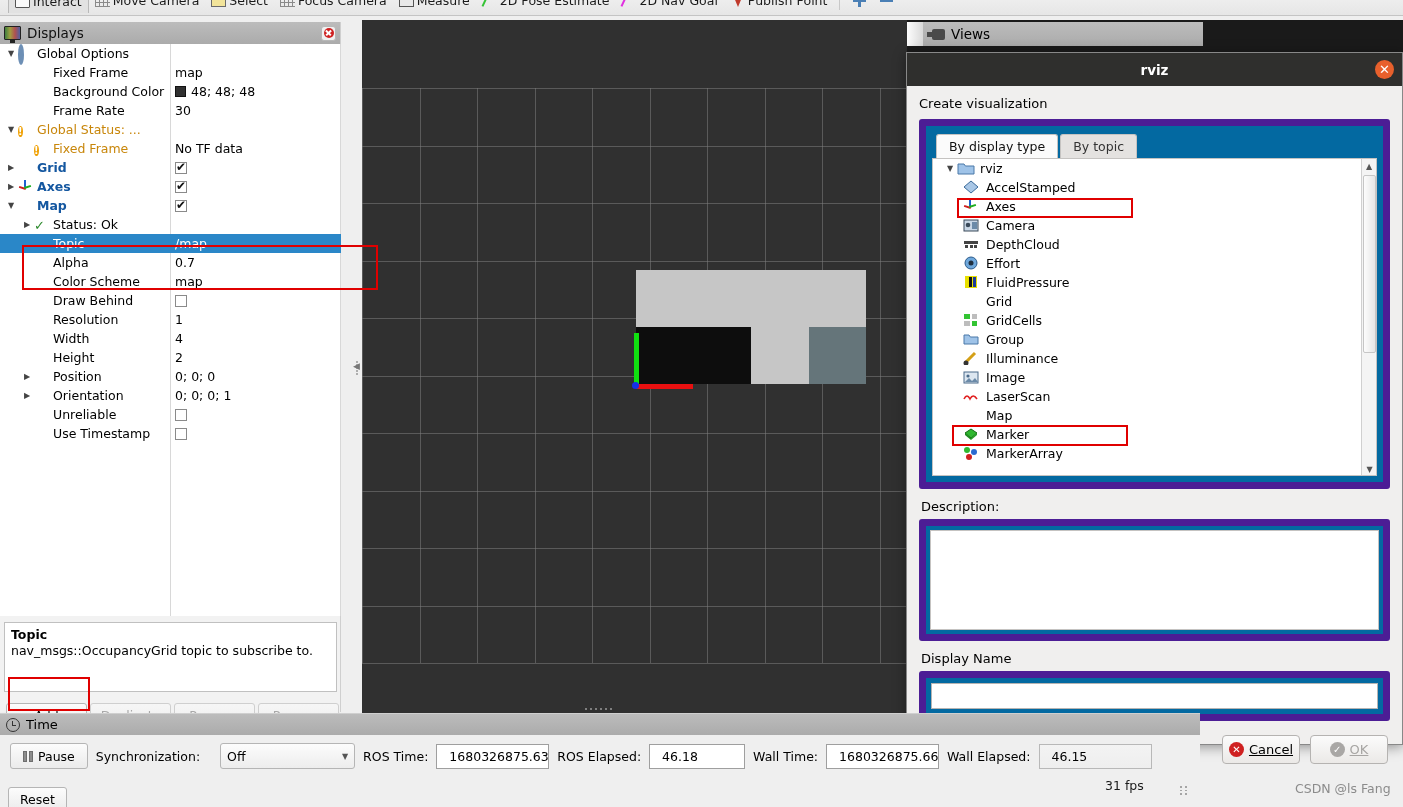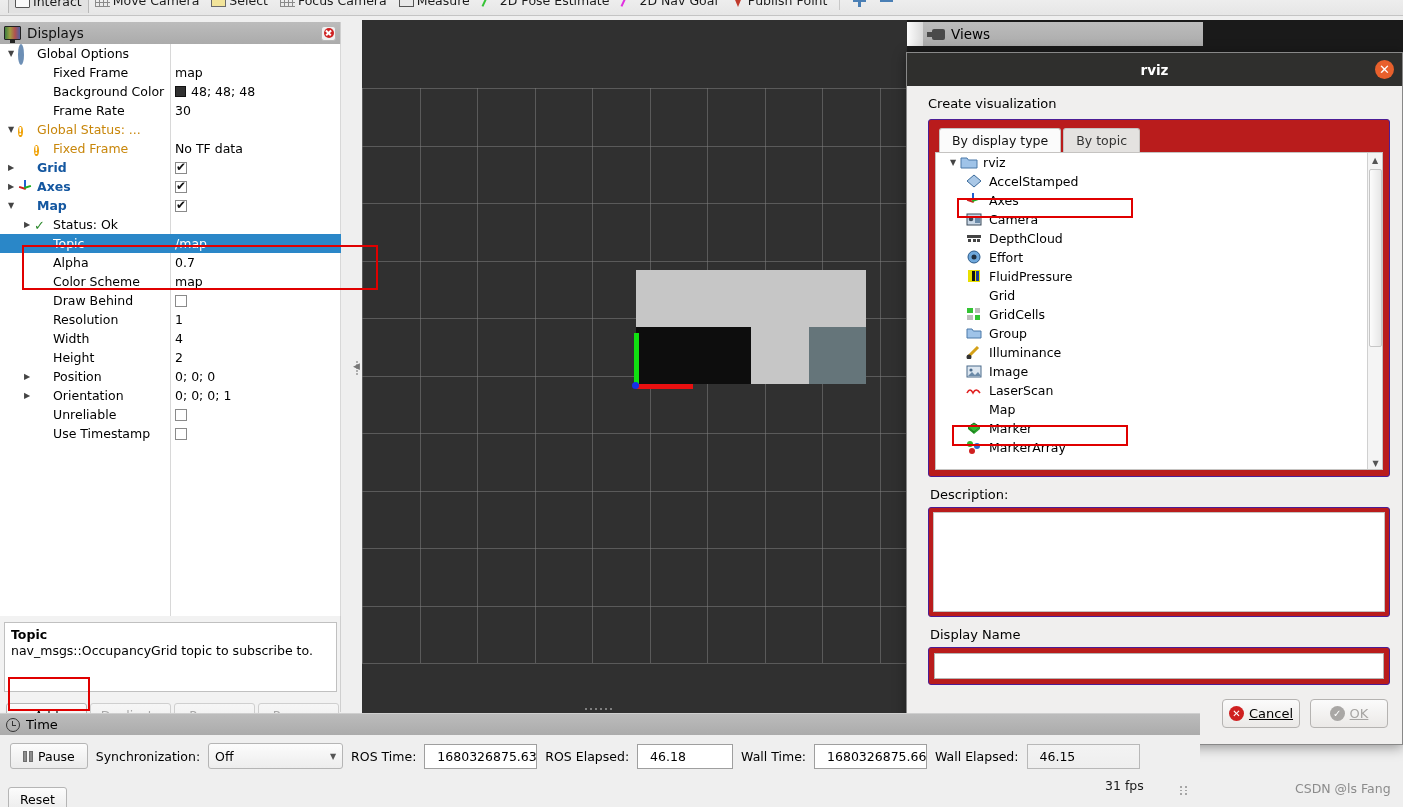--- a/index.html
+++ b/index.html
@@ -209,7 +209,7 @@
     display: flex; align-items: center; justify-content: center;
     font-size: 13px; line-height: 1;
   }
-  .dlg-body { padding: 10px 12px 0 21px; }
+  .dlg-body { padding: 10px 12px 0 12px; }
   .dlg-h { font-size: 13px; margin-bottom: 8px; }
   .group-box {
     border: 1px solid #4c1d95; border-radius: 3px; background: #b91c1c;

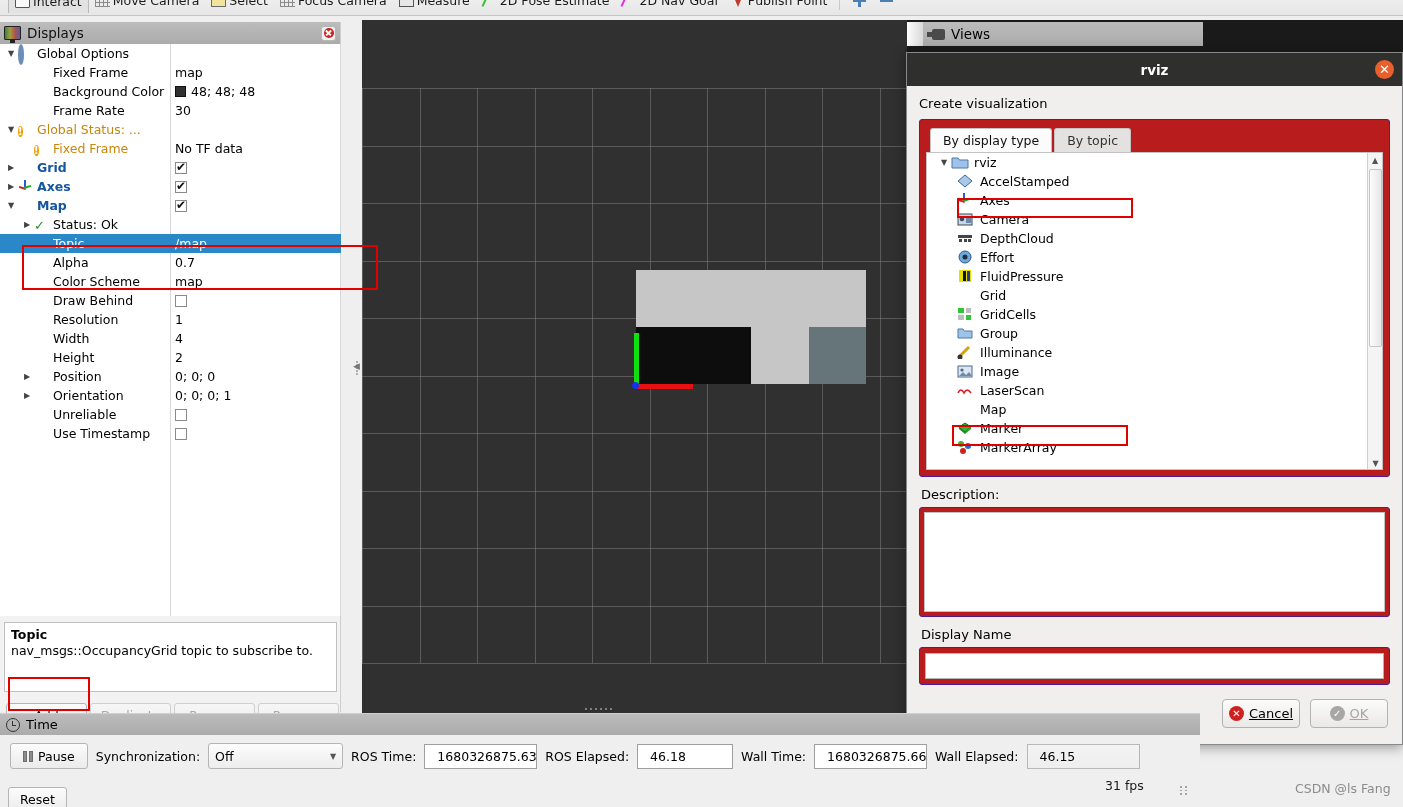--- a/index.html
+++ b/index.html
@@ -212,7 +212,7 @@
   .dlg-body { padding: 10px 12px 0 12px; }
   .dlg-h { font-size: 13px; margin-bottom: 8px; }
   .group-box {
-    border: 1px solid #4c1d95; border-radius: 3px; background: #b91c1c;
+    border: 7px solid #4c1d95; border-radius: 3px; background: #0369a1;
     padding: 6px;
   }
   .tabs { display: flex; align-items: flex-end; height: 26px; margin-left: 4px;}

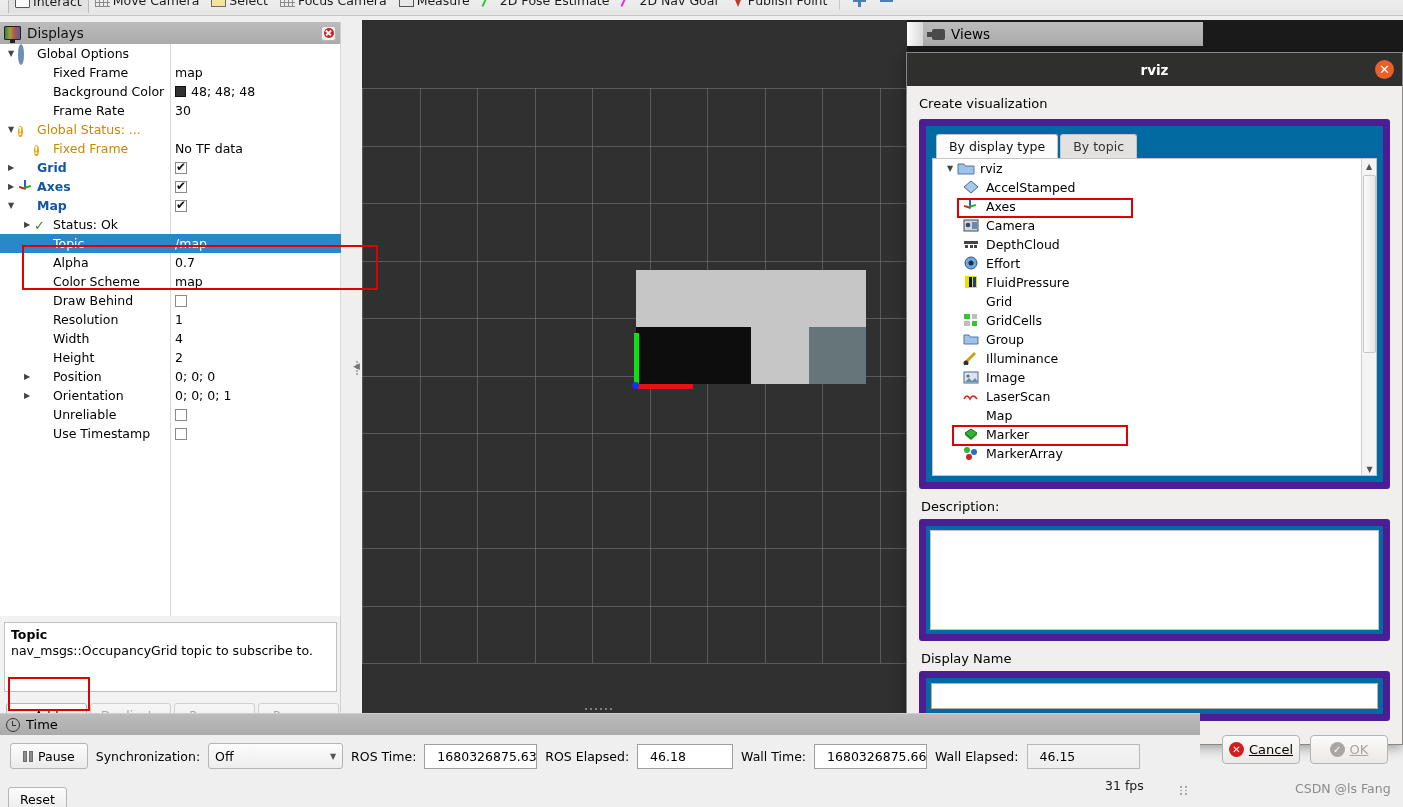--- a/index.html
+++ b/index.html
@@ -299,6 +299,7 @@
     background: linear-gradient(to bottom,#fcfcfc,#ededed);
     display: flex; align-items: center; padding: 0 6px; font-size: 12.5px;
     position: relative;
+    margin-left: 12px;
   }
   .combo .cv { flex: 1; }
   .combo .carrow { font-size: 8px; color: #555; }

